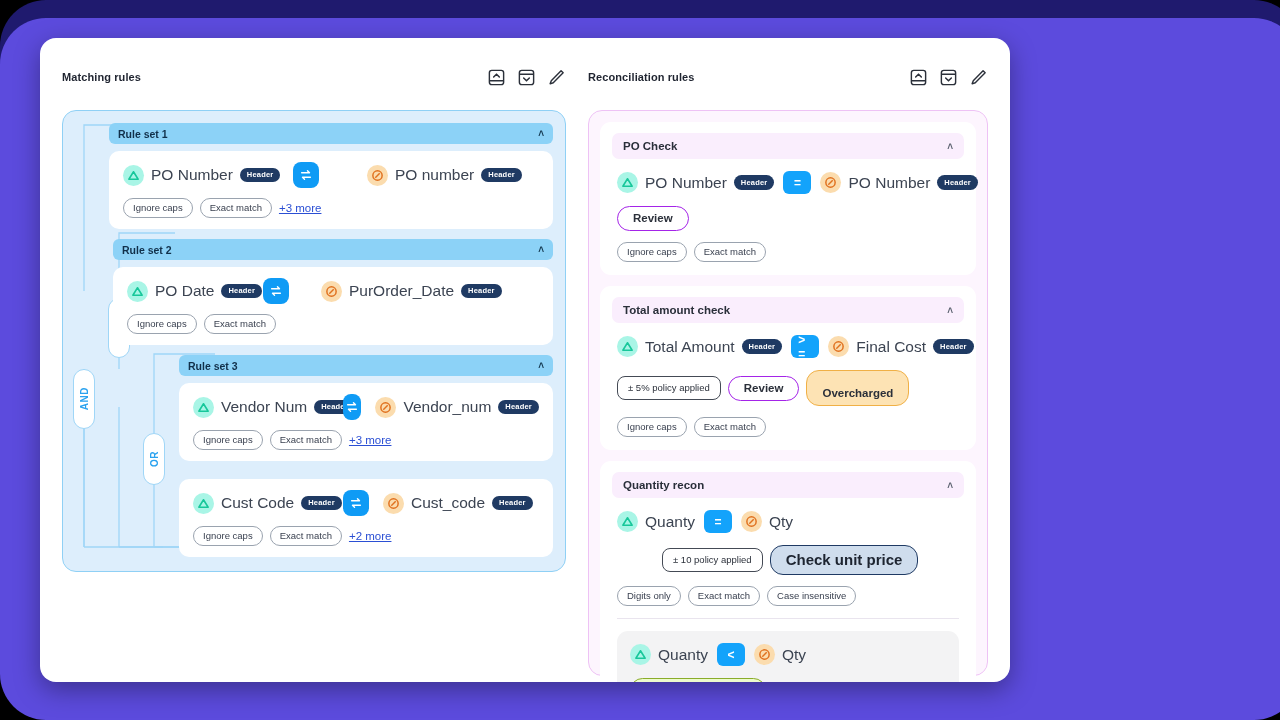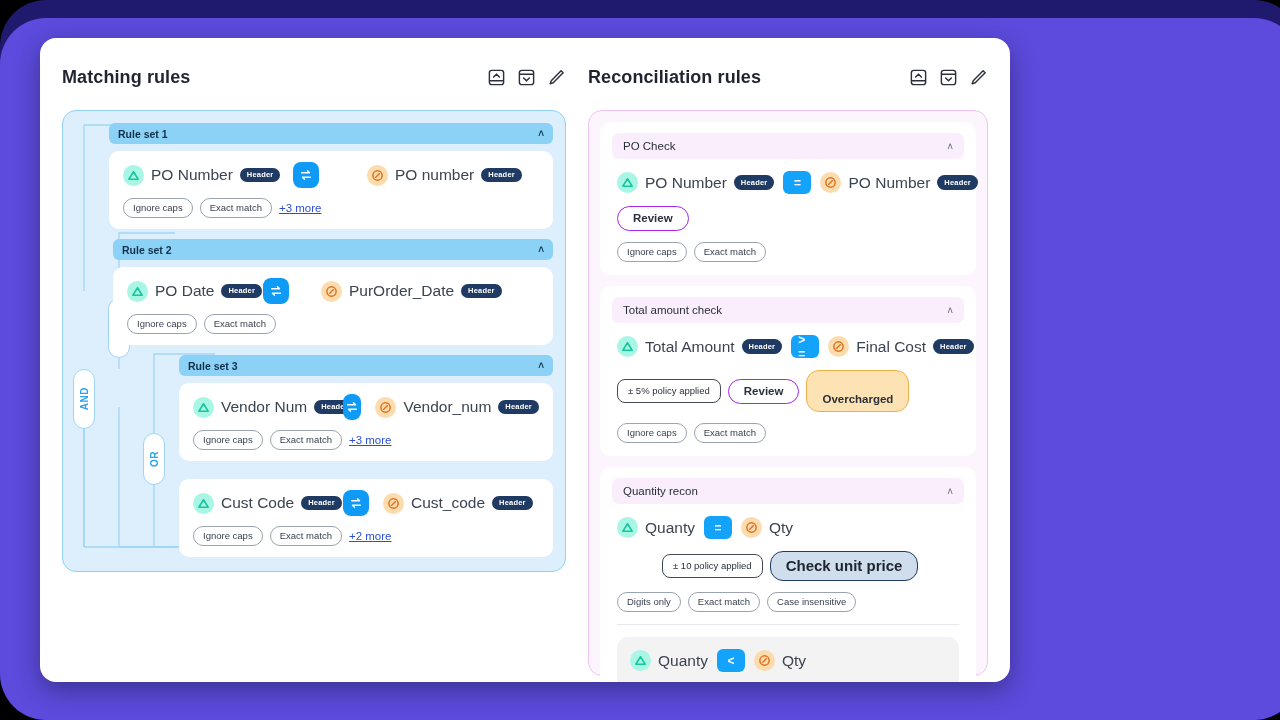--- a/index.html
+++ b/index.html
@@ -38,7 +38,7 @@
     height: 34px; margin-bottom: 16px;
   }
   .panel-title {
-    font-size: 18px; font-weight: 700; color: #1f2430; letter-spacing: .1px;
+    font-size: 11px; font-weight: 700; color: #1f2430; letter-spacing: .1px;
   }
   .head-actions { display: flex; align-items: center; gap: 11px; }
   .hicon { width: 19px; height: 19px; display: block; cursor: pointer; }

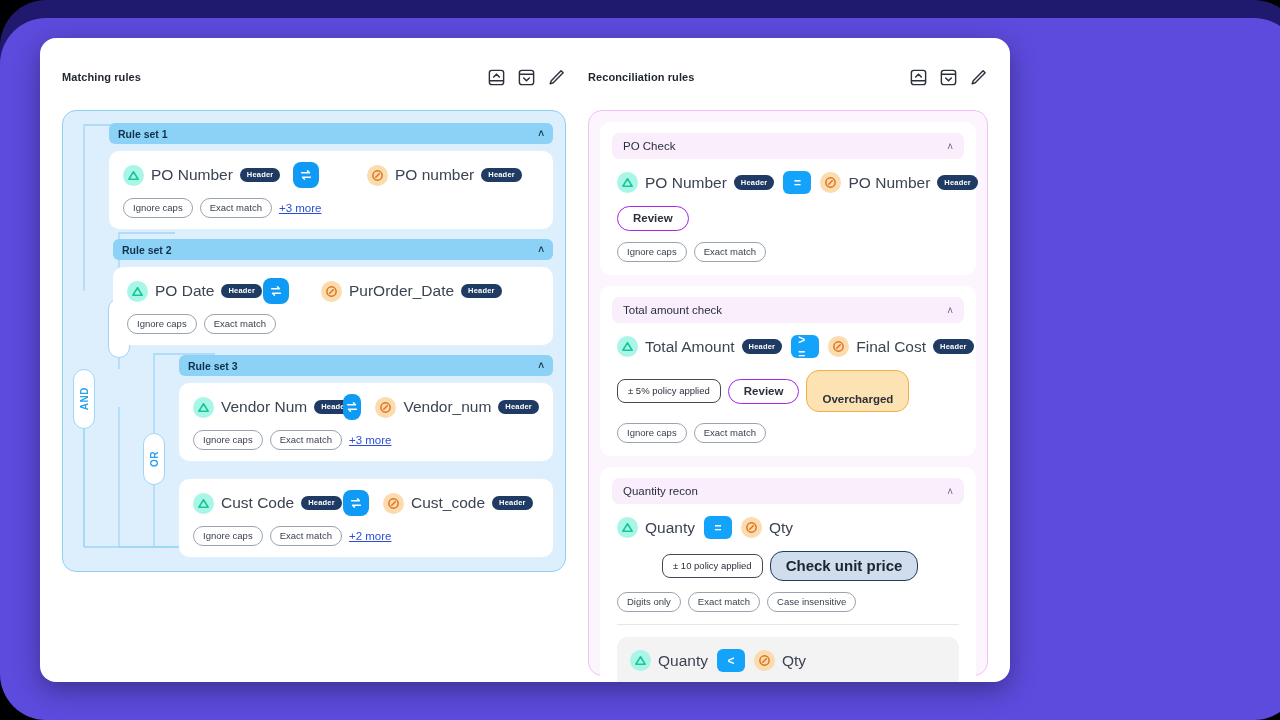--- a/index.html
+++ b/index.html
@@ -126,7 +126,7 @@
   .rc-head {
     background: #faeefd; border-radius: 7px; height: 26px;
     display: flex; align-items: center; justify-content: space-between;
-    padding: 0 11px; font-size: 11.5px; font-weight: 400; color: #2a2f3a;
+    padding: 0 11px; font-size: 11.5px; font-weight: 700; color: #2a2f3a;
     cursor: pointer;
   }
   .rc-head .chev { font-size: 10px; color: #5c6270; }

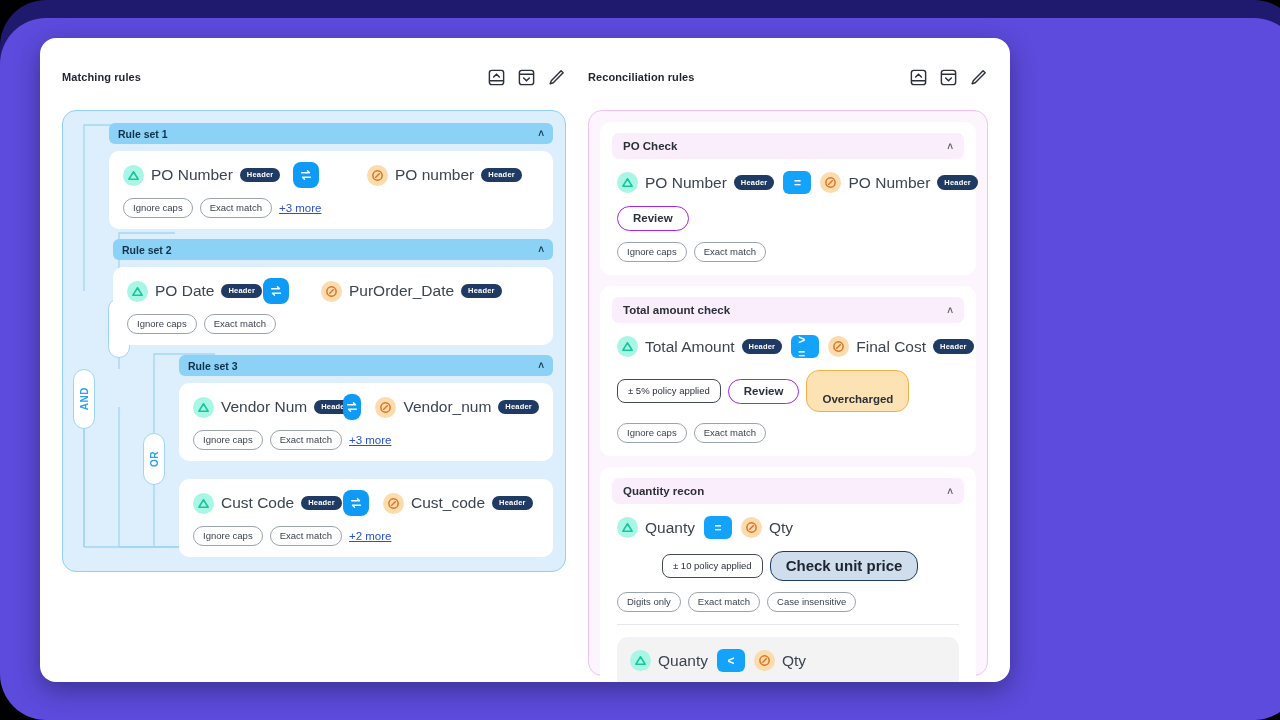--- a/index.html
+++ b/index.html
@@ -144,7 +144,7 @@
   }
   .chip-over {
     border: 1.6px solid #f0b046; border-radius: 13px; background: #fde3b4;
-    font-size: 11.5px; font-weight: 700; color: #2b303a; padding: 22px 15px 6px;
+    font-size: 11.5px; font-weight: 700; color: #2b303a; padding: 16px 15px 6px;
     cursor: pointer; white-space: nowrap;
   }
   .chip-unit {

